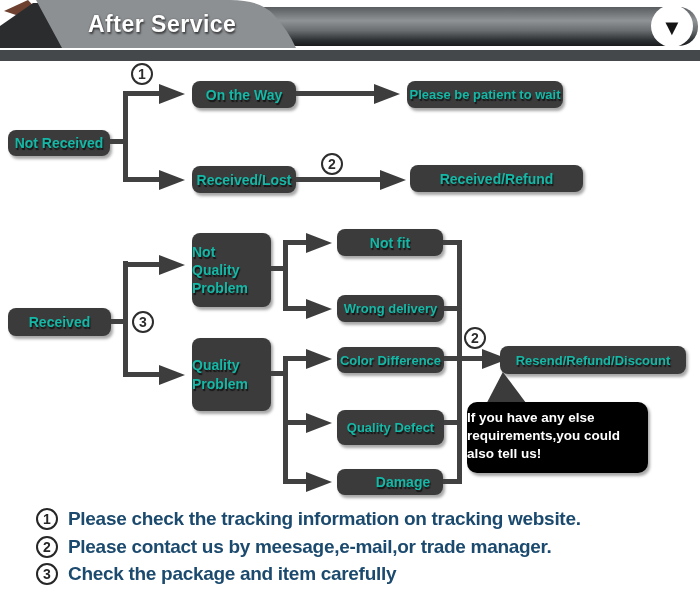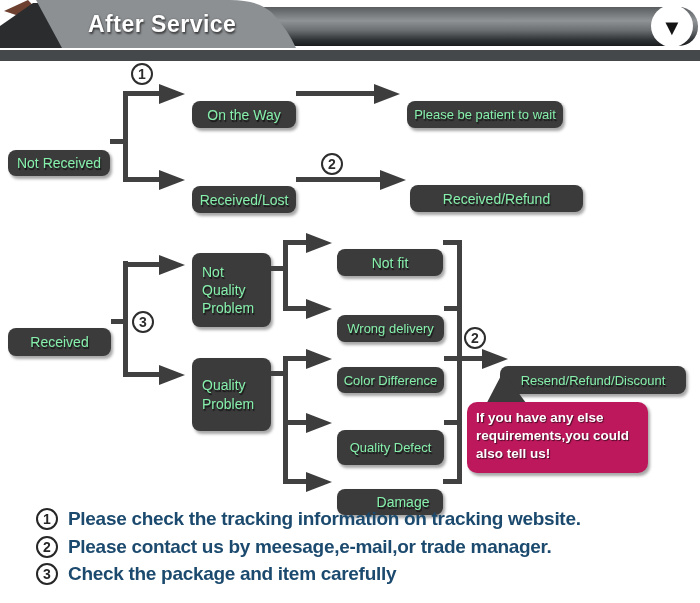--- a/index.html
+++ b/index.html
@@ -25,12 +25,11 @@
   .separator { position:absolute; left:0; top:50px; width:700px; height:11px; background:#45484b; }
   
   .node {
-    position:absolute; background:#3b3b3b; color:#86efac; font-weight:normal;
+    position:absolute; background:#3b3b3b; color:#14b8a6; font-weight:bold;
     border-radius:8px; display:flex; align-items:center; justify-content:center;
     font-size:14px; white-space:nowrap;
     text-shadow:1px 1.5px 1px rgba(0,0,0,0.65);
     box-shadow:2px 2.5px 3px rgba(0,0,0,0.35);
-    margin-top:20px;
   }
   .node.small { font-size:13px; }
   .node.multiline {

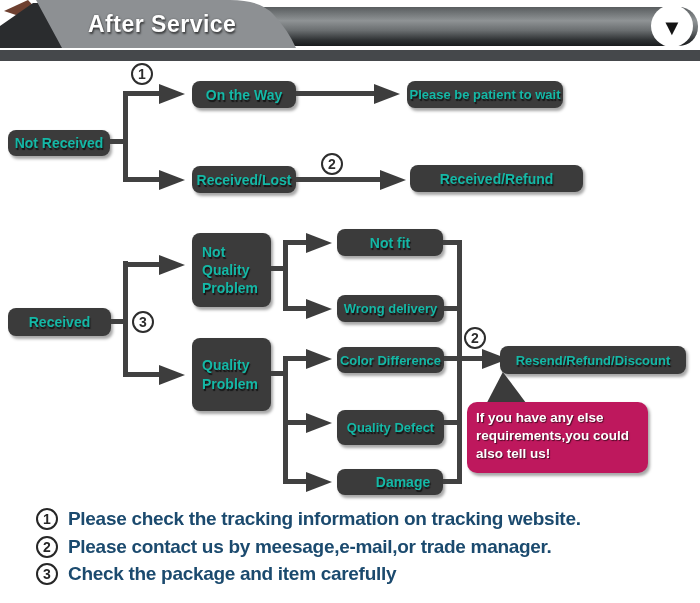--- a/index.html
+++ b/index.html
@@ -33,7 +33,7 @@
   }
   .node.small { font-size:13px; }
   .node.multiline {
-    justify-content:flex-start; padding-left:10px; text-align:left;
+    justify-content:flex-start; text-align:left;
     white-space:pre-line; line-height:1.3;
   }
   .bubble {

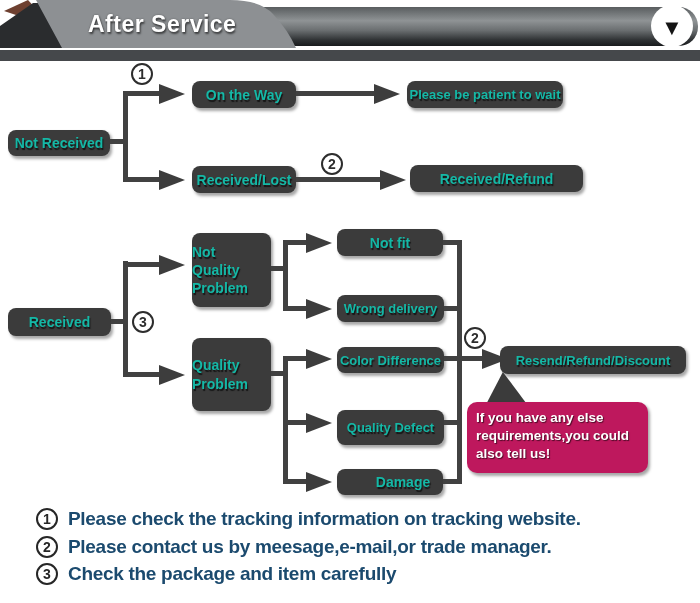--- a/index.html
+++ b/index.html
@@ -37,9 +37,9 @@
     white-space:pre-line; line-height:1.3;
   }
   .bubble {
-    position:absolute; background:#be185d; color:#fff; font-weight:bold;
+    position:absolute; background:#000000; color:#fff; font-weight:bold;
     border-radius:10px; font-size:13.5px; line-height:1.35;
-    padding:7px 9px; white-space:pre-line;
+    padding:7px 0; white-space:pre-line;
     text-shadow:1px 1px 1px rgba(0,0,0,0.6);
     box-shadow:2px 2.5px 3px rgba(0,0,0,0.35);
   }

